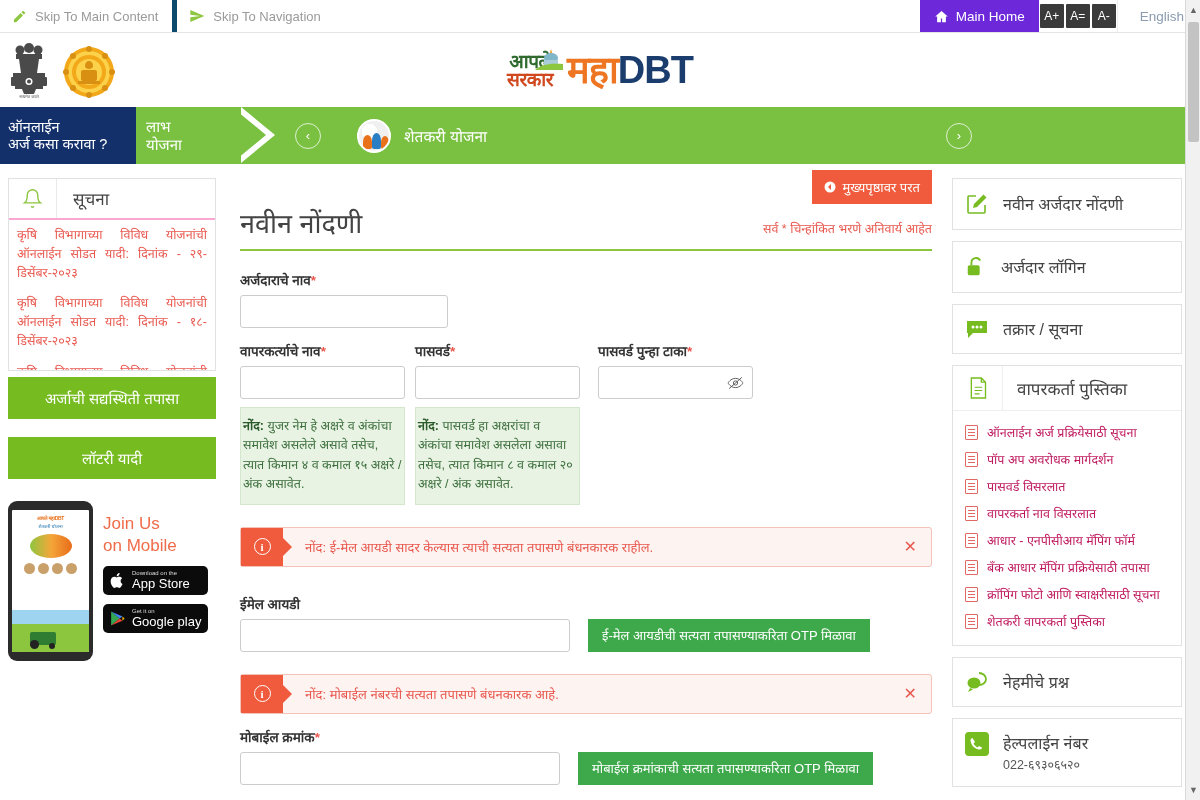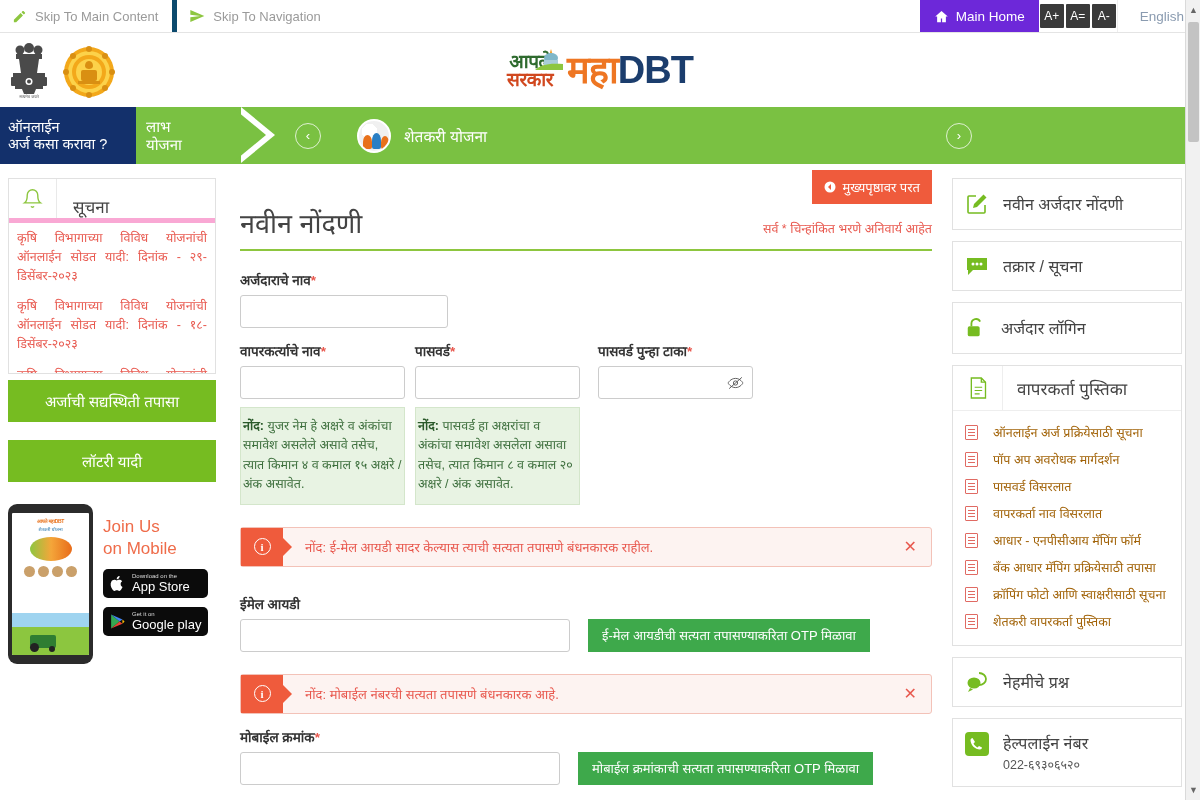--- a/index.html
+++ b/index.html
@@ -113,7 +113,7 @@
 
   
   .panel { border: 1px solid #e1e1e1; background: #fff; }
-  .panel-head { display: flex; align-items: flex-end; border-bottom: 5px solid #f9a8d4; }
+  .panel-head { display: flex; align-items: center; border-bottom: 2px solid #f9a8d4; }
   .panel-head .ph-icon {
     width: 48px; display: flex; align-items: center; justify-content: center;
     border-right: 1px solid #e9e9e9; padding: 9px 0;

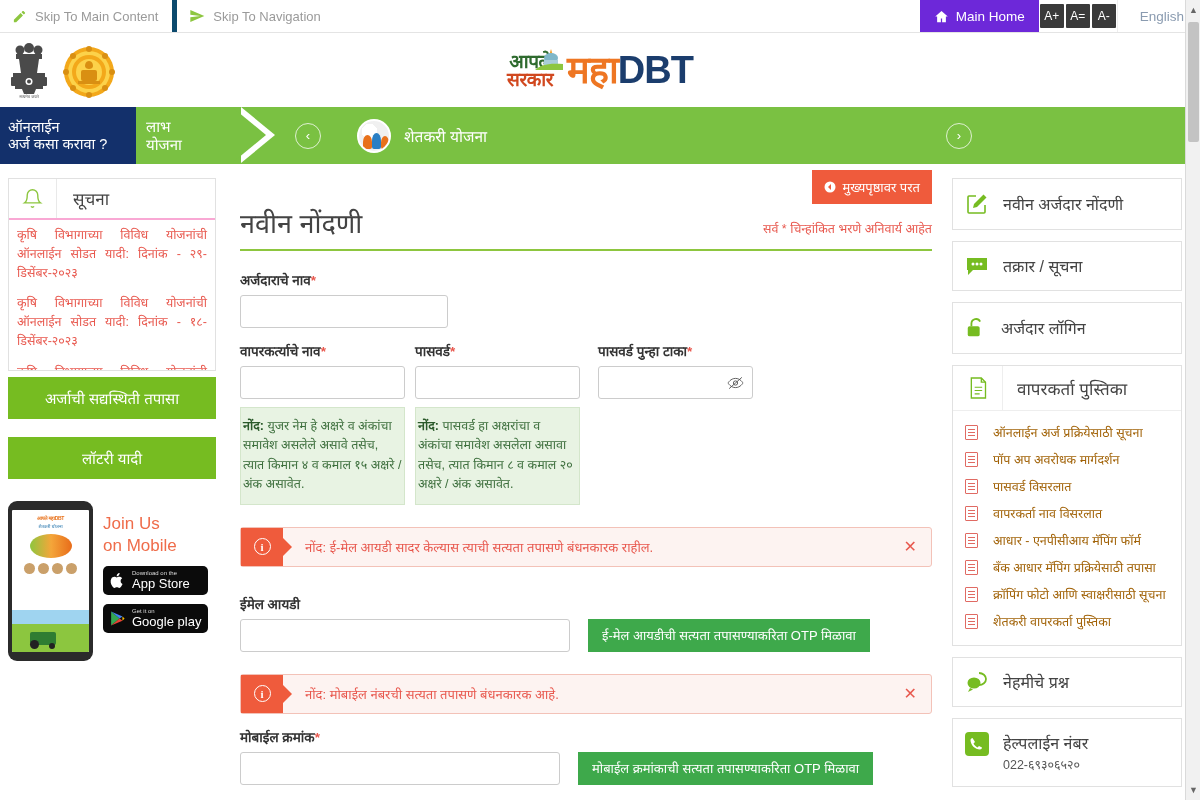--- a/index.html
+++ b/index.html
@@ -570,6 +570,16 @@
 
       <div class="rpanel">
         <span>
+          <svg class="ico-svg" width="22" height="24" viewBox="0 0 24 24">
+            <path d="M7 10V7a5 5 0 019.5-2" fill="none" stroke="#76bc21" stroke-width="2"></path>
+            <rect x="3" y="10" width="13" height="11" rx="2" fill="#76bc21"></rect>
+          </svg>
+        </span>
+        <span class="rp-label">अर्जदार लॉगिन</span>
+      </div>
+
+      <div class="rpanel">
+        <span>
           <svg class="ico-svg" width="24" height="20" viewBox="0 0 24 20">
             <path d="M2 2h20v12H8l-5 5v-5H2z" fill="#76bc21"></path>
             <circle cx="8" cy="8" r="1.5" fill="#fff"></circle>
@@ -578,16 +588,6 @@
           </svg>
         </span>
         <span class="rp-label">तक्रार / सूचना</span>
-      </div>
-
-      <div class="rpanel">
-        <span>
-          <svg class="ico-svg" width="22" height="24" viewBox="0 0 24 24">
-            <path d="M7 10V7a5 5 0 019.5-2" fill="none" stroke="#76bc21" stroke-width="2"></path>
-            <rect x="3" y="10" width="13" height="11" rx="2" fill="#76bc21"></rect>
-          </svg>
-        </span>
-        <span class="rp-label">अर्जदार लॉगिन</span>
       </div>
 
       <div class="doc-panel">

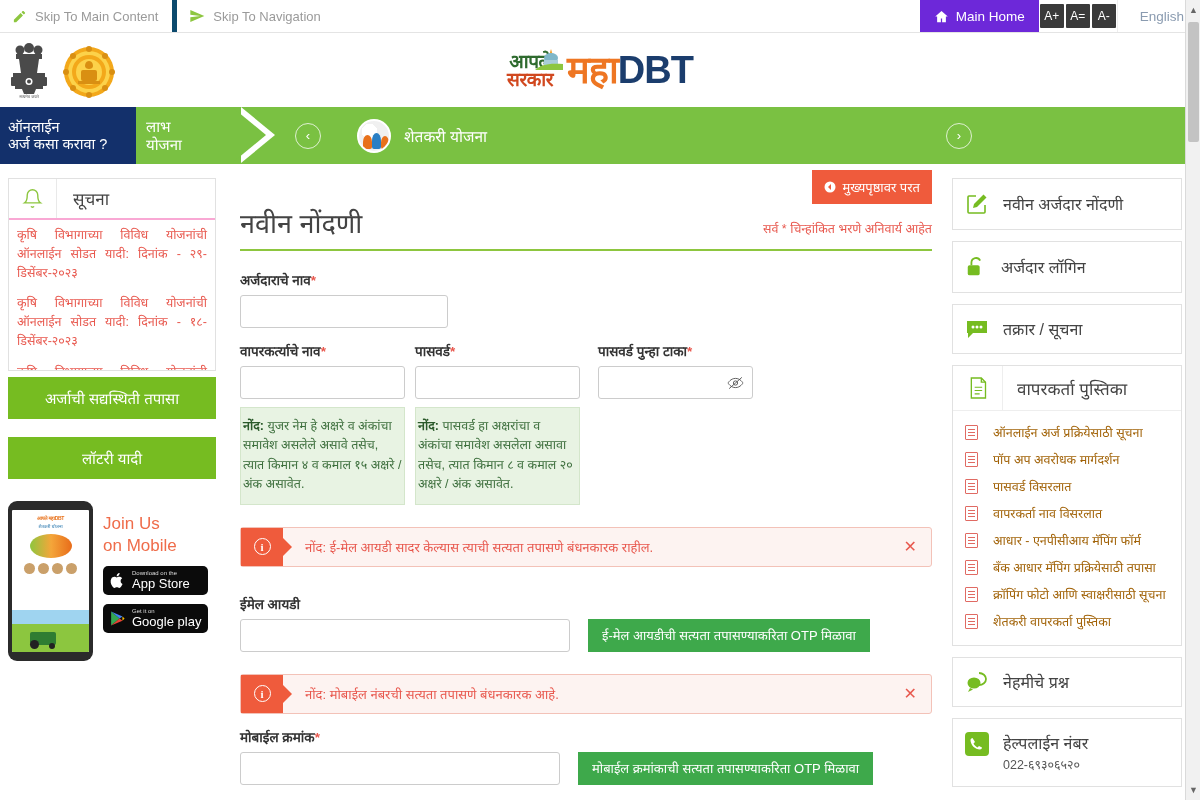--- a/index.html
+++ b/index.html
@@ -239,8 +239,8 @@
   .doc-head .dh-title { display:flex; align-items:center; padding-left: 14px; font-size: 17px; color:#444; }
   .doc-list { padding: 8px 10px 10px 10px; }
   .doc-item {
-    display: flex; align-items: center; gap: 15px; padding: 5px 2px;
-    font-size: 12.5px; color: #a16207; cursor: pointer;
+    display: flex; align-items: center; gap: 9px; padding: 5px 2px;
+    font-size: 12.5px; color: #be185d; cursor: pointer;
   }
   .pdf-ico {
     width: 13px; height: 15px; flex: none; border: 1px solid #e06a63;

